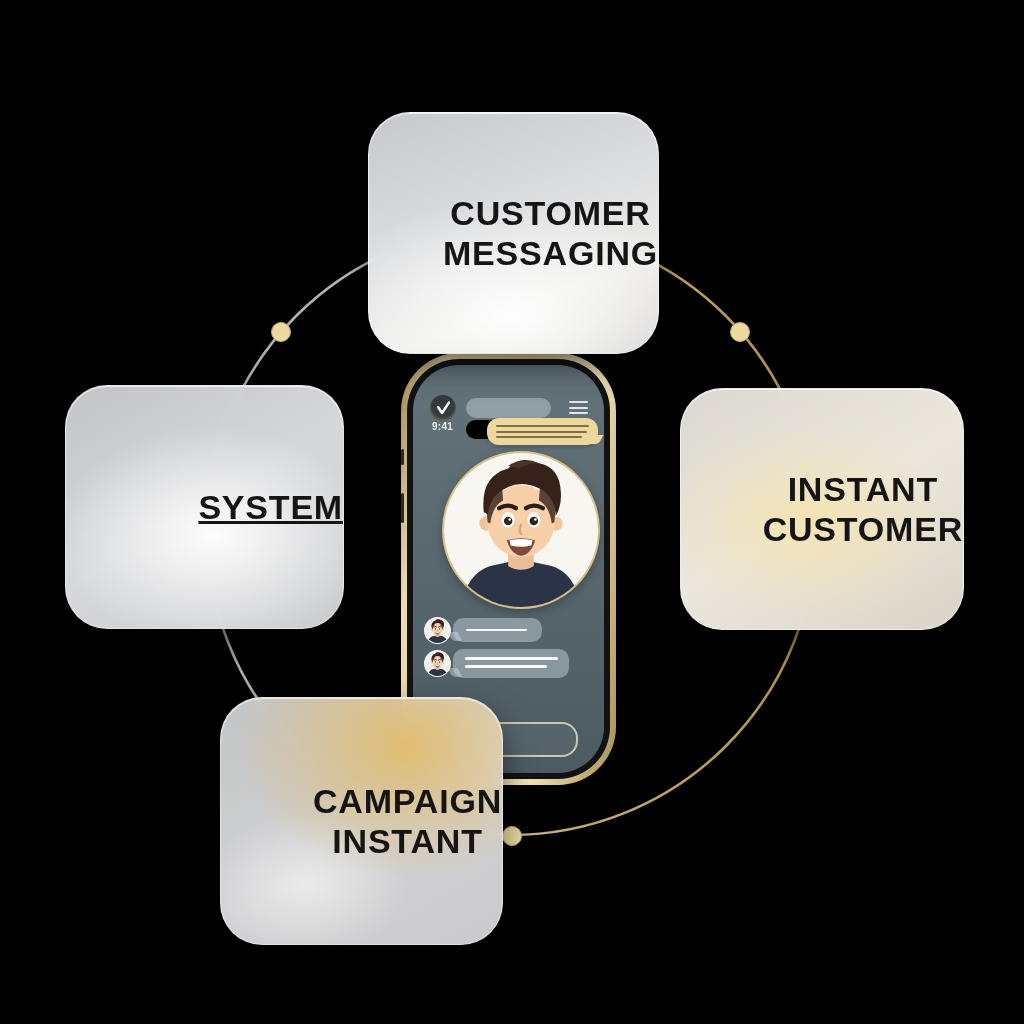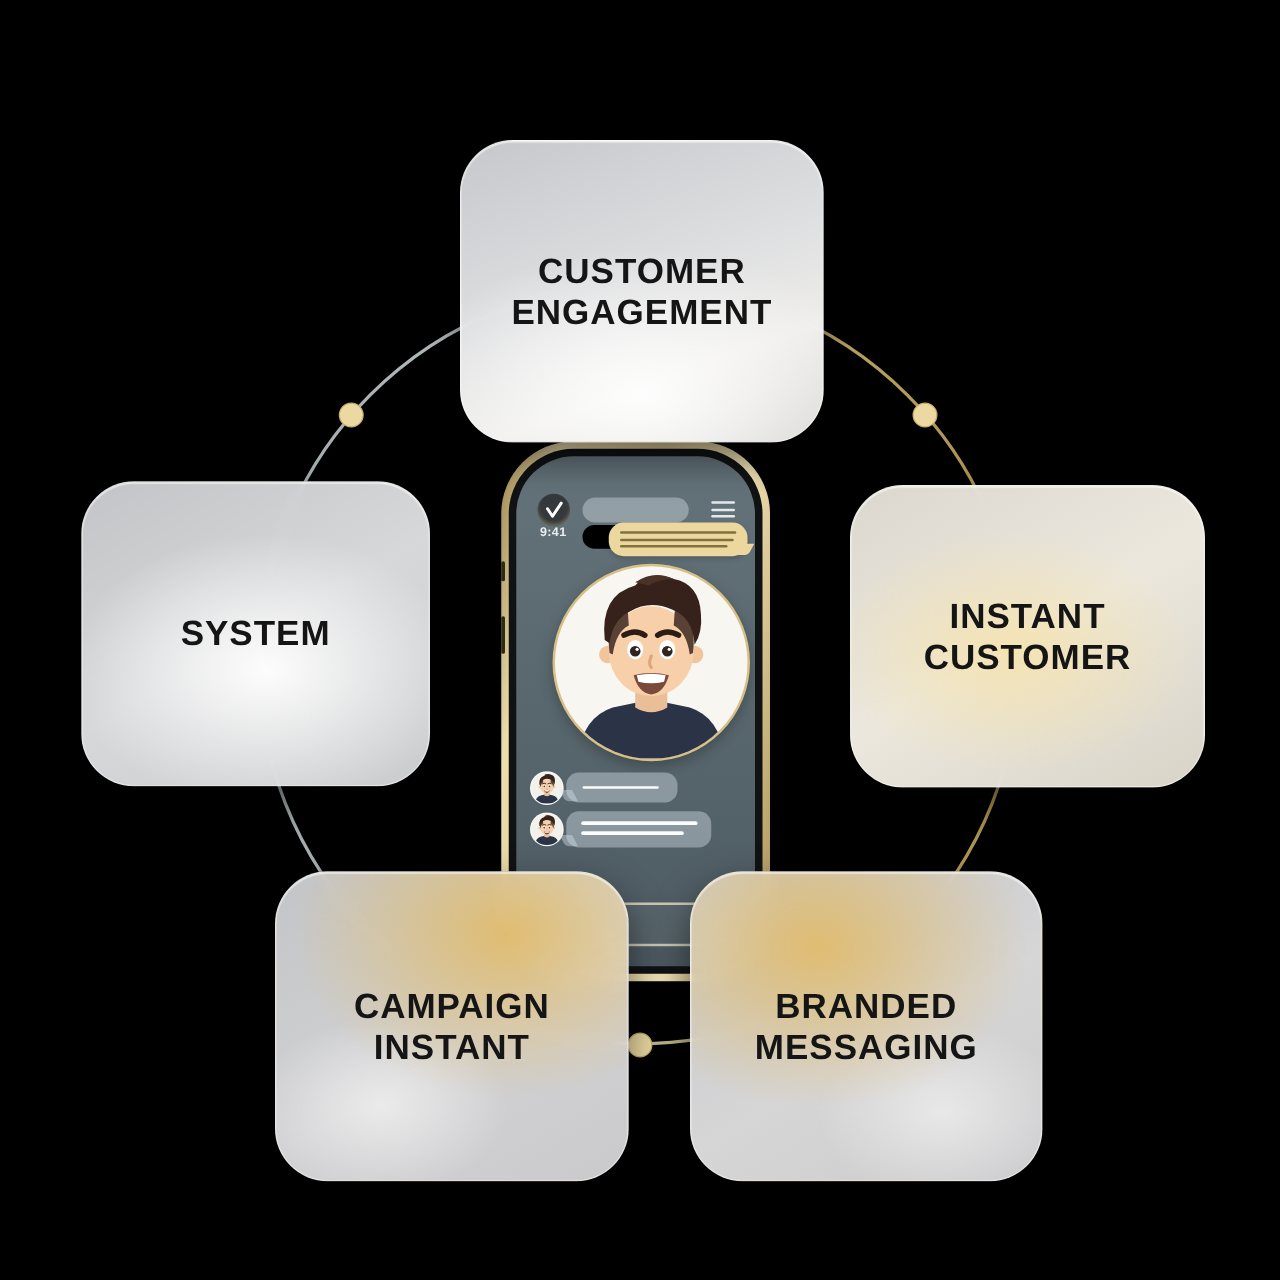--- a/index.html
+++ b/index.html
@@ -56,8 +56,8 @@
   
   .card{
     position:absolute;z-index:3;border-radius:42px;
-    display:flex;align-items:center;justify-content:center;text-align:center;
-    color:#151515;font-size:28px;font-weight:600;letter-spacing:0.8px;line-height:1.18;
+    display:flex;align-items:center;justify-content:flex-end;text-align:center;
+    color:#151515;font-size:34px;font-weight:600;letter-spacing:0.8px;line-height:1.18;
     backdrop-filter:blur(9px);-webkit-backdrop-filter:blur(9px);
     border:1px solid rgba(255,255,255,0.45);
     box-shadow:0 14px 30px rgba(0,0,0,0.5), inset 0 1px 1px rgba(255,255,255,0.7);

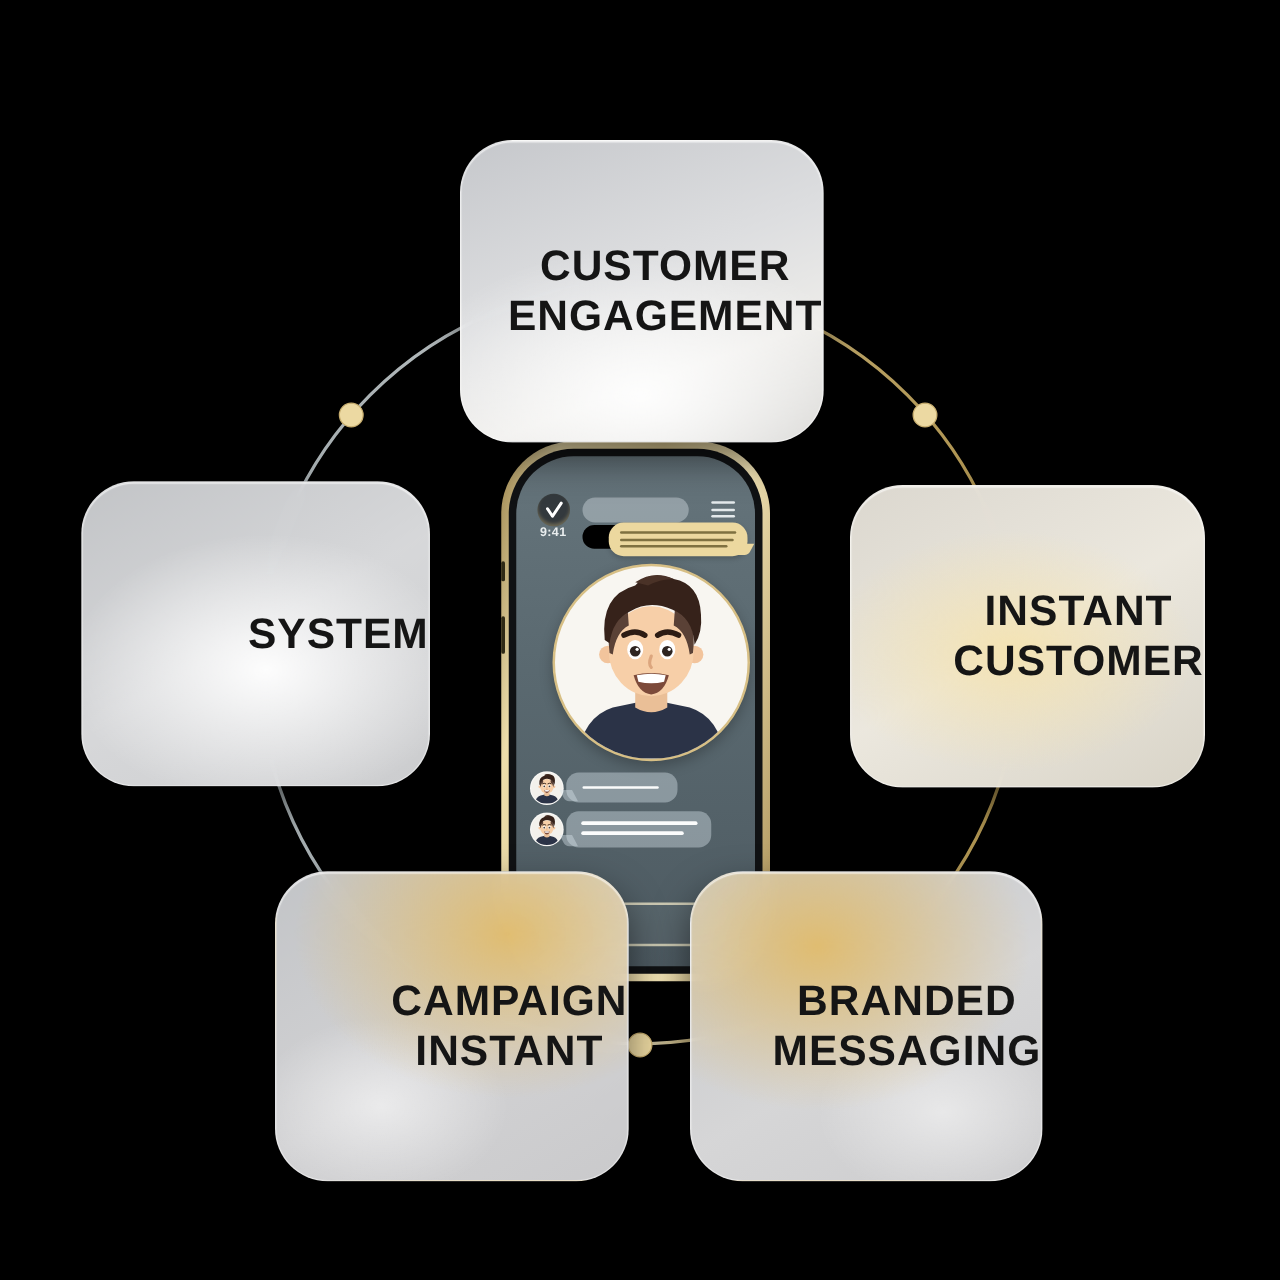--- a/index.html
+++ b/index.html
@@ -219,7 +219,7 @@
   <div class="card card-top">
     <div class="lbl">
       <span>CUSTOMER</span>
-      <span>ENGAGEMENT</span>
+      <span>MESSAGING</span>
     </div>
   </div>
 

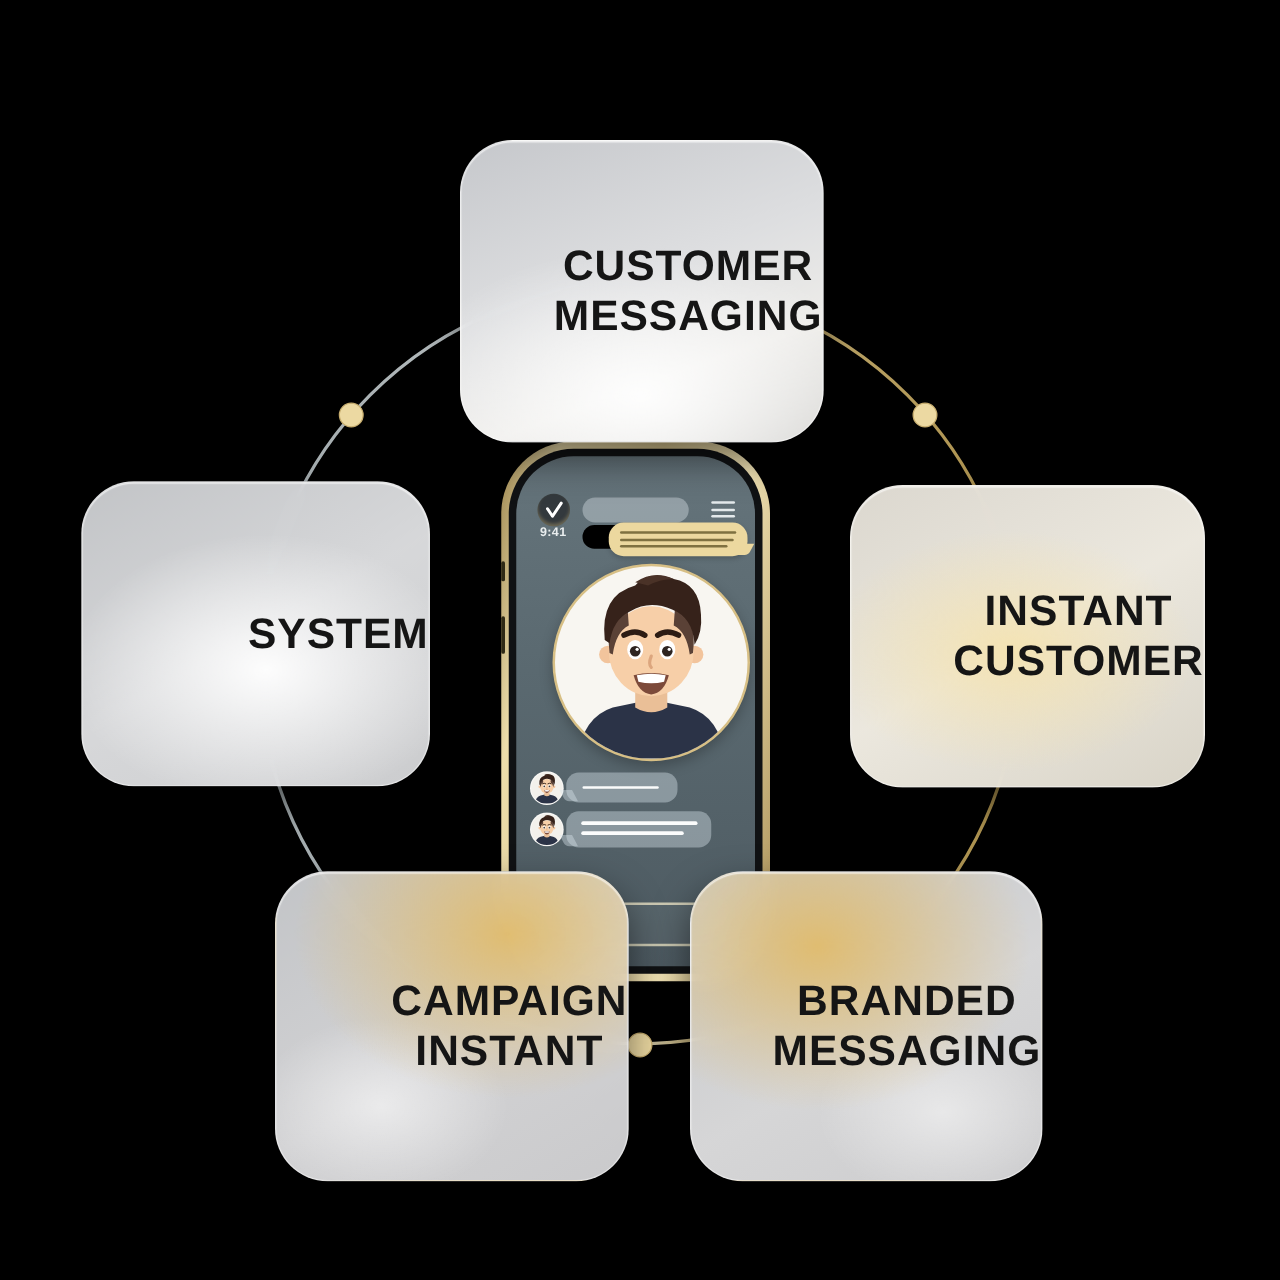--- a/index.html
+++ b/index.html
@@ -70,7 +70,7 @@
   .card-left{left:65px;top:385px;width:277px;height:242px;
     background:
       radial-gradient(95% 75% at 53% 62%, rgba(255,255,255,0.95) 0%, rgba(255,255,255,0) 60%),
-      linear-gradient(150deg, rgba(209,211,214,0.93) 0%, rgba(228,229,231,0.94) 50%, rgba(219,220,222,0.93) 100%);}
+      linear-gradient(150deg, rgba(209,211,214,0.93) 0%, rgba(228,229,231,0.94) 50%, rgba(219,220,222,0.93) 100%); text-decoration: underline;}
   .card-right{left:680px;top:388px;width:282px;height:240px;
     background:
       radial-gradient(85% 65% at 45% 55%, rgba(246,226,168,0.8) 0%, rgba(246,226,168,0) 62%),

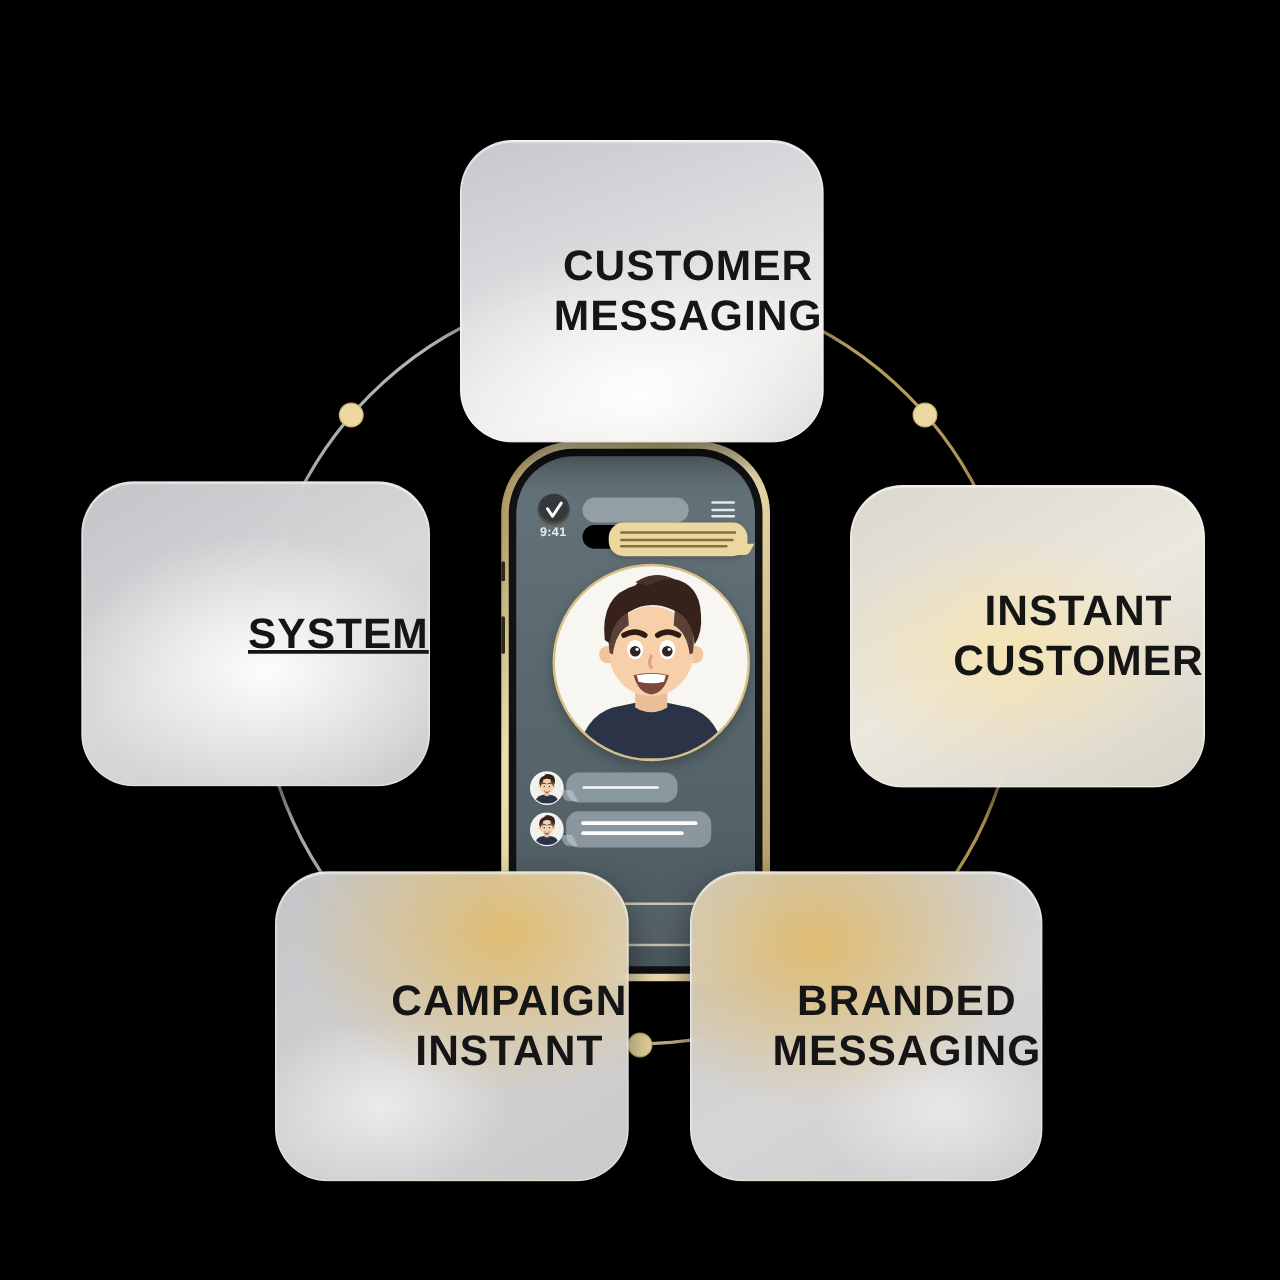--- a/index.html
+++ b/index.html
@@ -243,12 +243,6 @@
     </div>
   </div>
 
-  <div class="card card-br">
-    <div class="lbl">
-      <span>BRANDED</span>
-      <span>MESSAGING</span>
-    </div>
-  </div>
 
 </div>
 

